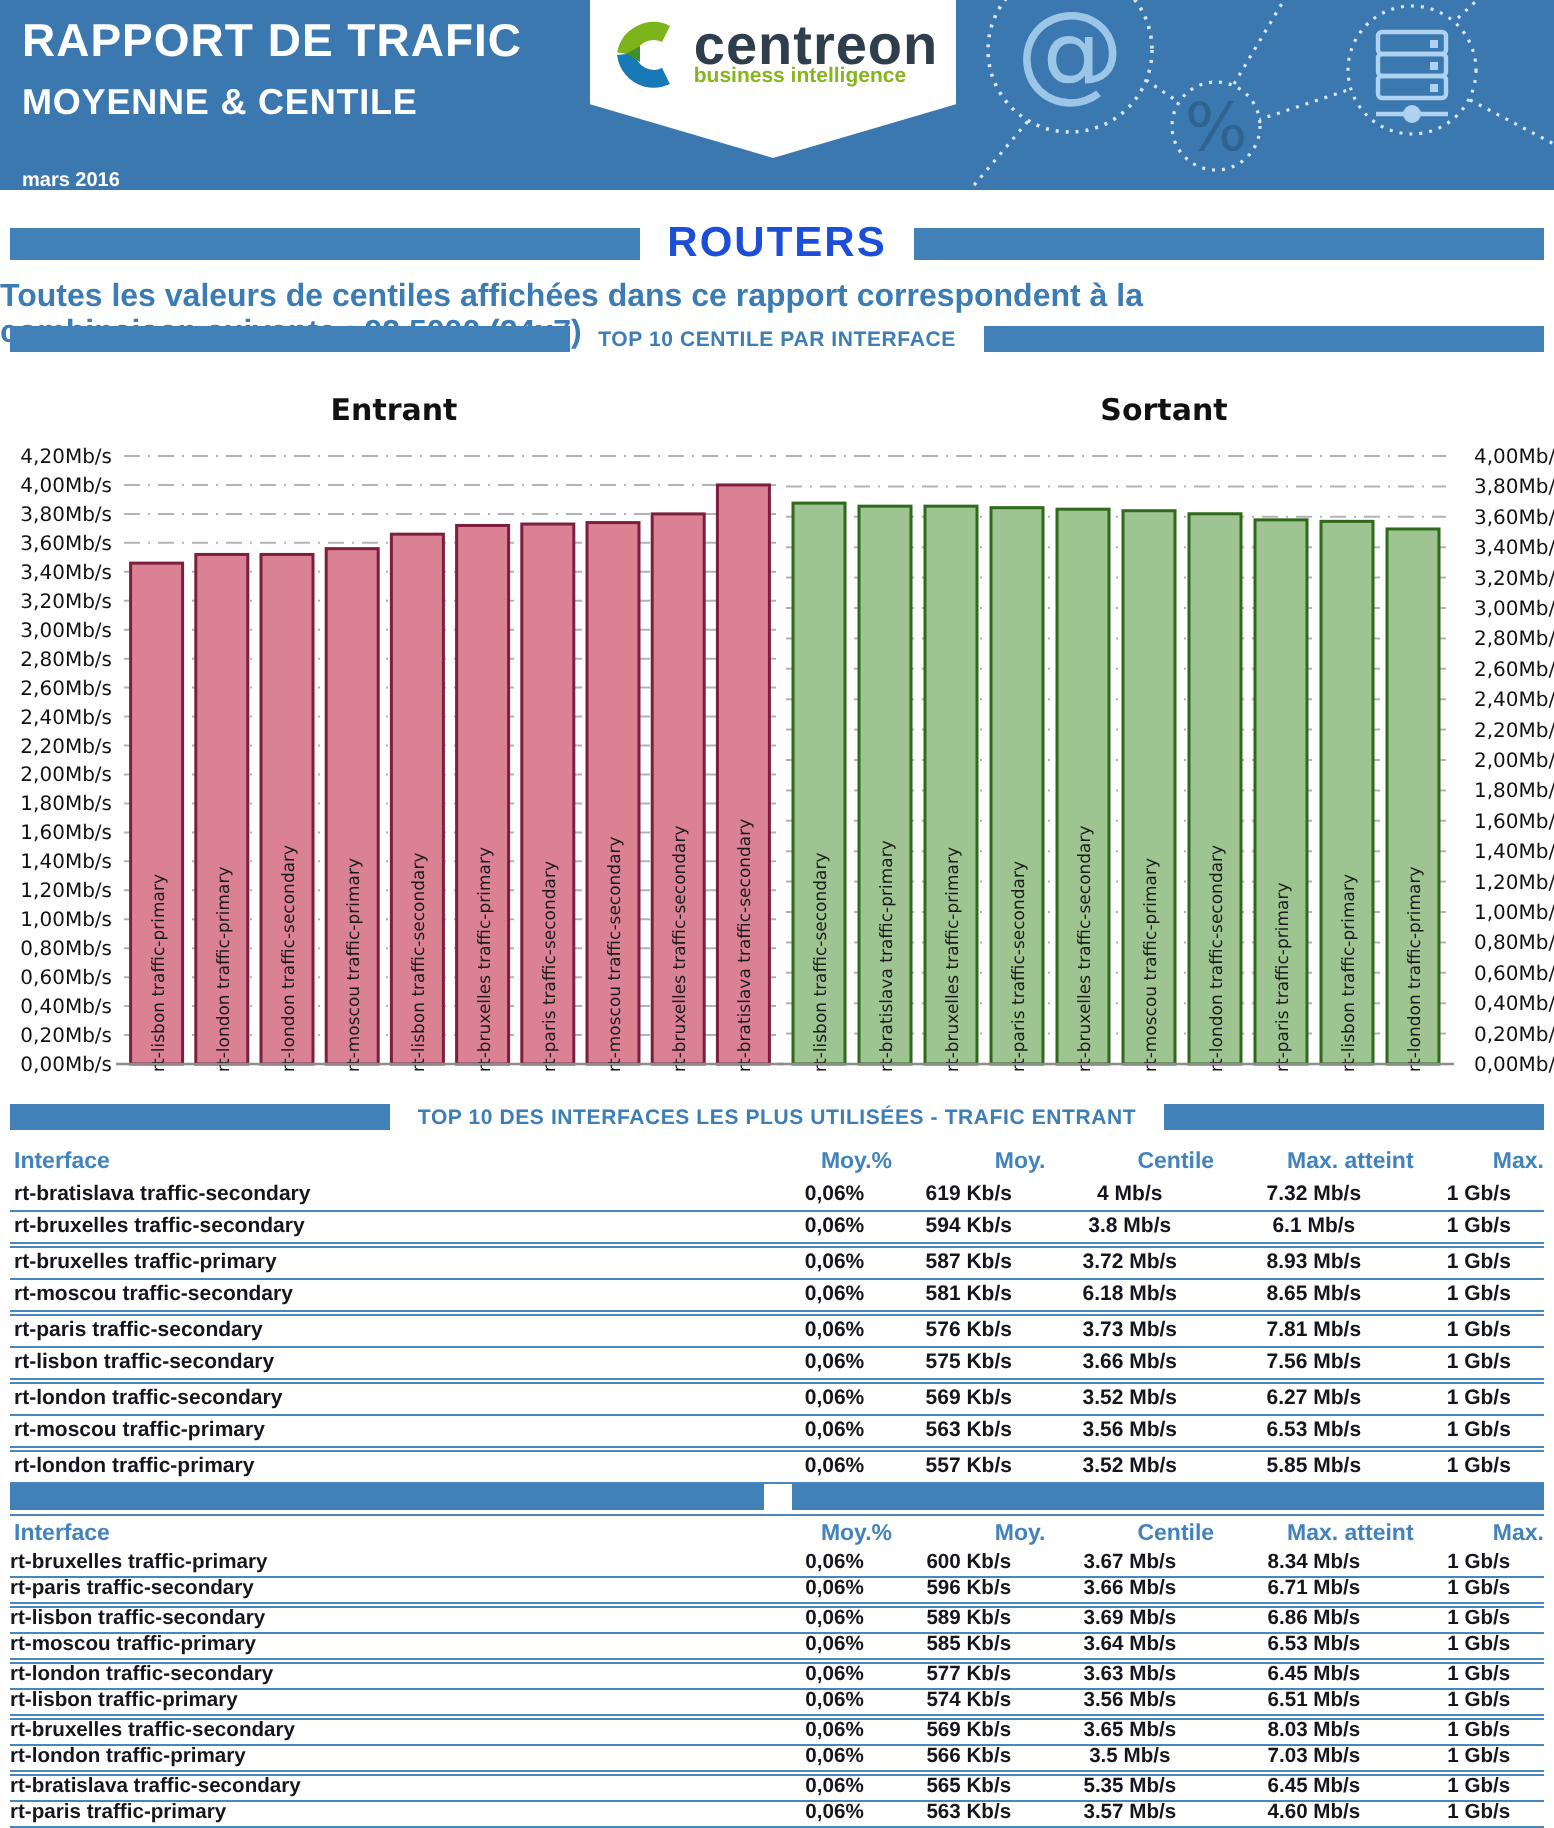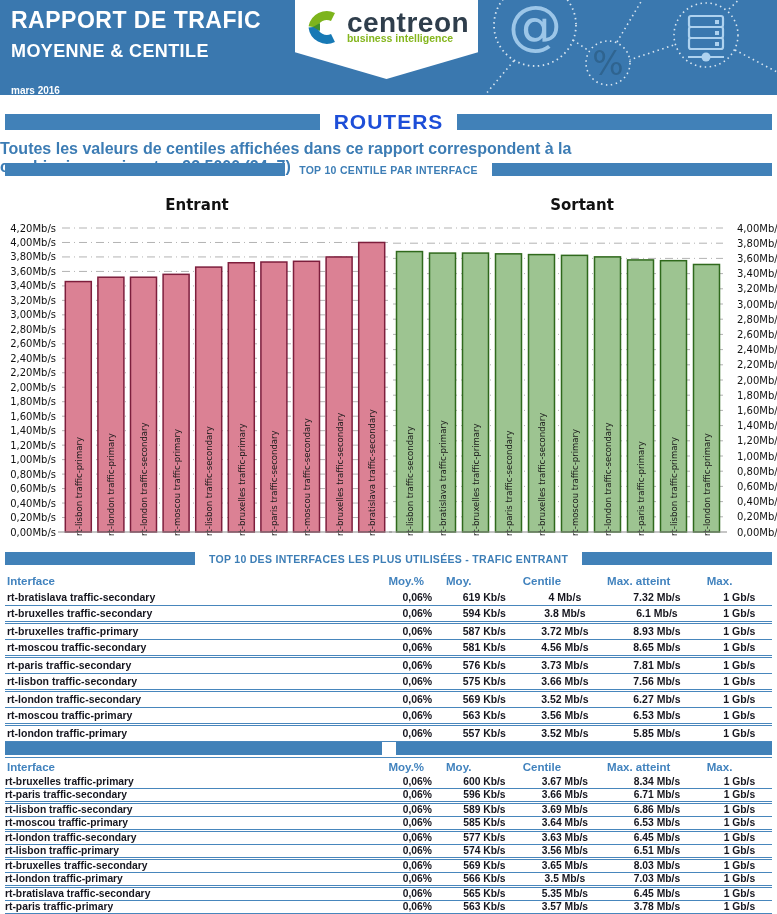--- a/index.html
+++ b/index.html
@@ -39,7 +39,7 @@
   .tbl1{top:574px;}
   .tbl2{top:760px;}
   table{width:100%;border-collapse:collapse;table-layout:fixed;}
-  thead th{color:#4283BE;font-size:11.5px;font-weight:bold;text-align:left;padding:1px 0 3px;}
+  thead th{color:#4283BE;font-size:11.5px;font-weight:bold;text-align:right;padding:1px 0 3px;}
   thead th:first-child{text-align:left;padding-left:2px;}
   tbody td{font-size:10.5px;font-weight:bold;color:#15151E;text-align:center;padding:1px 0 2px;
            white-space:nowrap;overflow:hidden;}

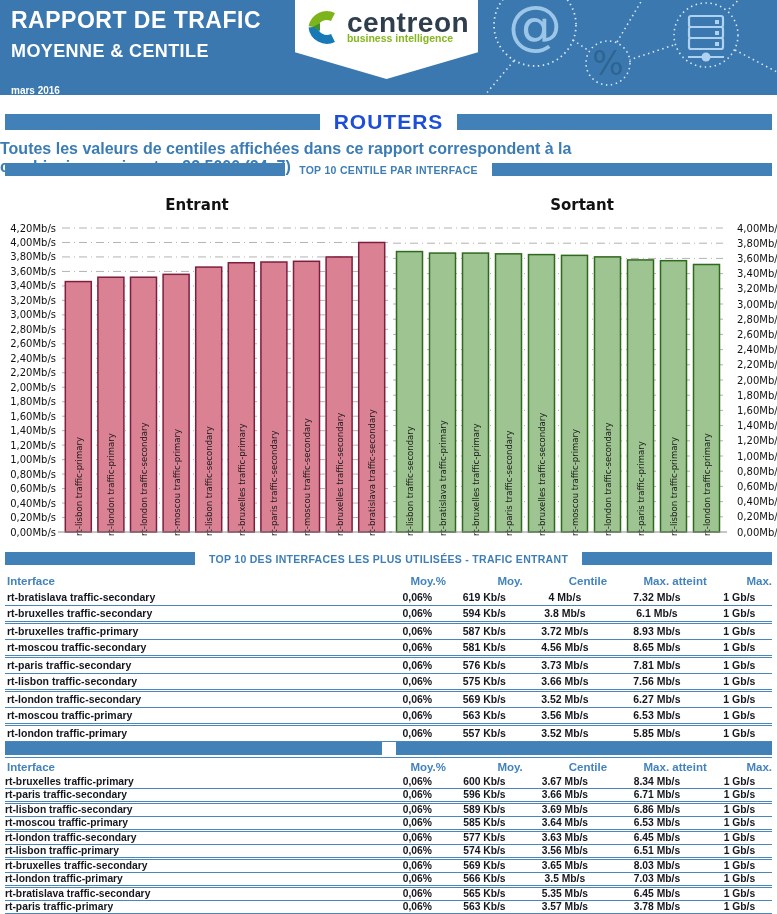--- a/index.html
+++ b/index.html
@@ -311,7 +311,7 @@
             <td>rt-moscou traffic-secondary</td>
             <td>0,06%</td>
             <td>581 Kb/s</td>
-            <td>4.56 Mb/s</td>
+            <td>6.18 Mb/s</td>
             <td>8.65 Mb/s</td>
             <td>1 Gb/s</td>
           </tr>

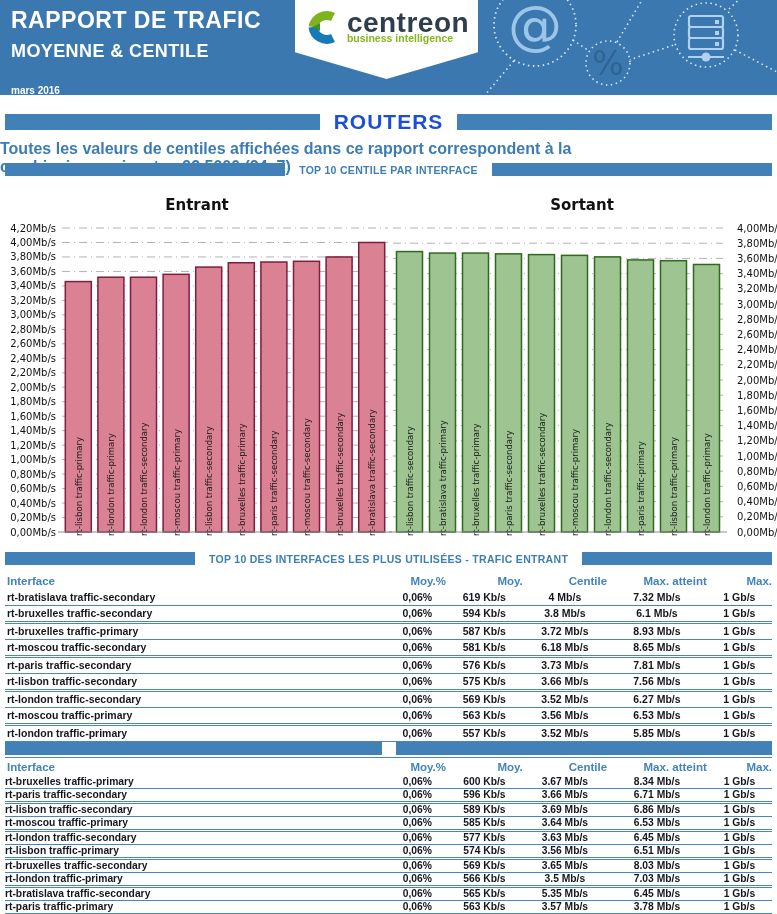--- a/index.html
+++ b/index.html
@@ -470,7 +470,7 @@
             <td>0,06%</td>
             <td>563 Kb/s</td>
             <td>3.57 Mb/s</td>
-            <td>3.78 Mb/s</td>
+            <td>4.60 Mb/s</td>
             <td>1 Gb/s</td>
           </tr>
         </tbody>

